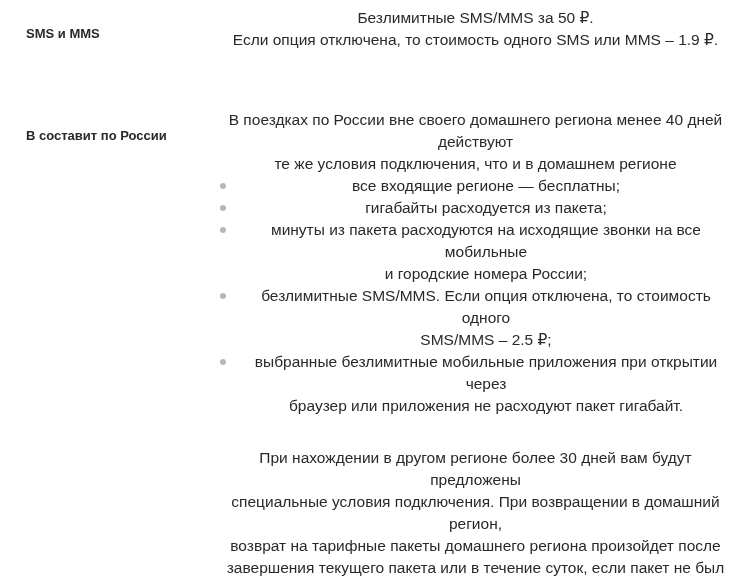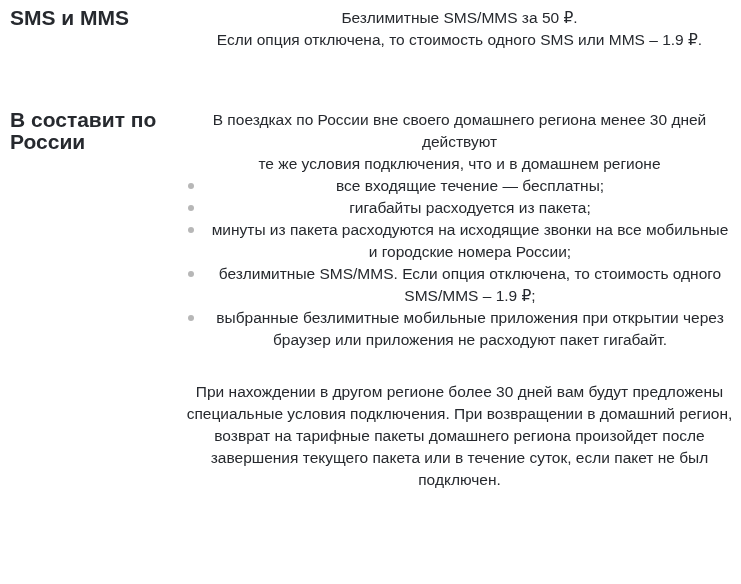--- a/index.html
+++ b/index.html
@@ -25,9 +25,9 @@
   .section-label {
     flex: 0 0 176px;
     width: 176px;
-    margin: 0;
+    margin: 16px;
     padding-right: 27px;
-    font-size: 21px;
+    font-size: 13px;
     font-weight: 700;
     line-height: 22px;
     color: var(--text-color);

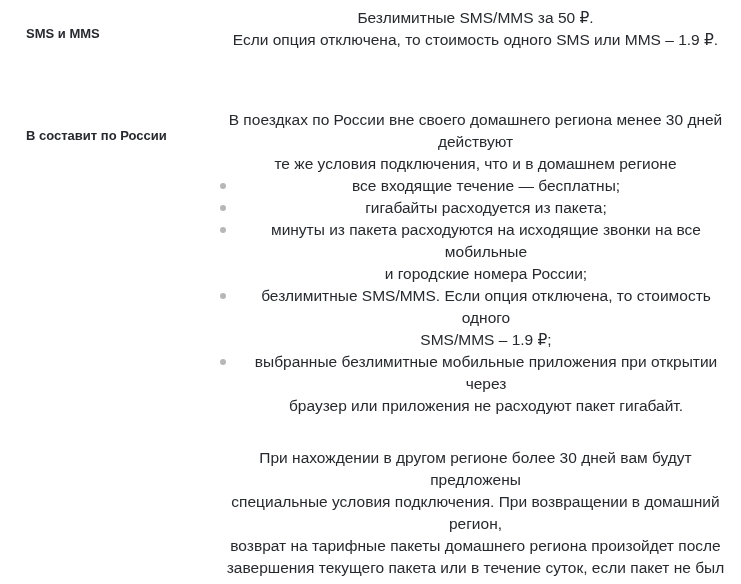--- a/index.html
+++ b/index.html
@@ -77,7 +77,7 @@
   <section class="section-row second">
     <h3 class="section-label">В составит по России</h3>
     <div class="section-content">
-      <p class="para tight">В поездках по России вне своего домашнего региона менее 30 дней действуют
+      <p class="para tight">В поездках по России вне своего домашнего региона менее 40 дней действуют
 те же условия подключения, что и в домашнем регионе</p>
       <ul class="bullets">
         <li>все входящие течение — бесплатны;</li>

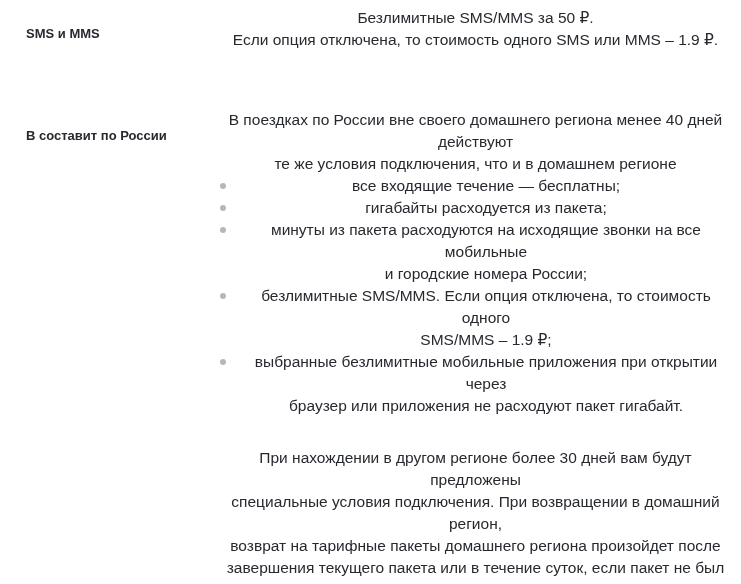--- a/index.html
+++ b/index.html
@@ -80,7 +80,7 @@
       <p class="para tight">В поездках по России вне своего домашнего региона менее 40 дней действуют
 те же условия подключения, что и в домашнем регионе</p>
       <ul class="bullets">
-        <li>все входящие течение — бесплатны;</li>
+        <li>все входящие регионе — бесплатны;</li>
         <li>гигабайты расходуется из пакета;</li>
         <li>минуты из пакета расходуются на исходящие звонки на все мобильные
 и городские номера России;</li>

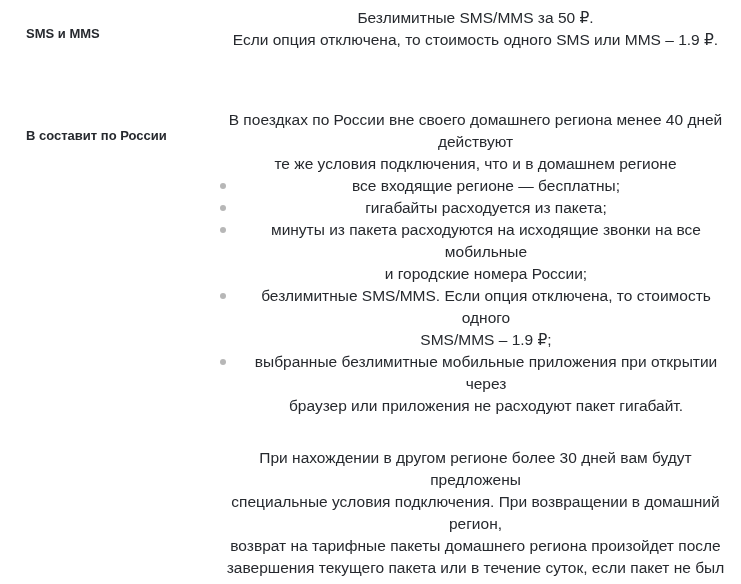--- a/index.html
+++ b/index.html
@@ -85,7 +85,7 @@
         <li>минуты из пакета расходуются на исходящие звонки на все мобильные
 и городские номера России;</li>
         <li>безлимитные SMS/MMS. Если опция отключена, то стоимость одного
-SMS/MMS – 1.9 ₽;</li>
+SMS/MMS – 2.5 ₽;</li>
         <li>выбранные безлимитные мобильные приложения при открытии через
 браузер или приложения не расходуют пакет гигабайт.</li>
       </ul>

